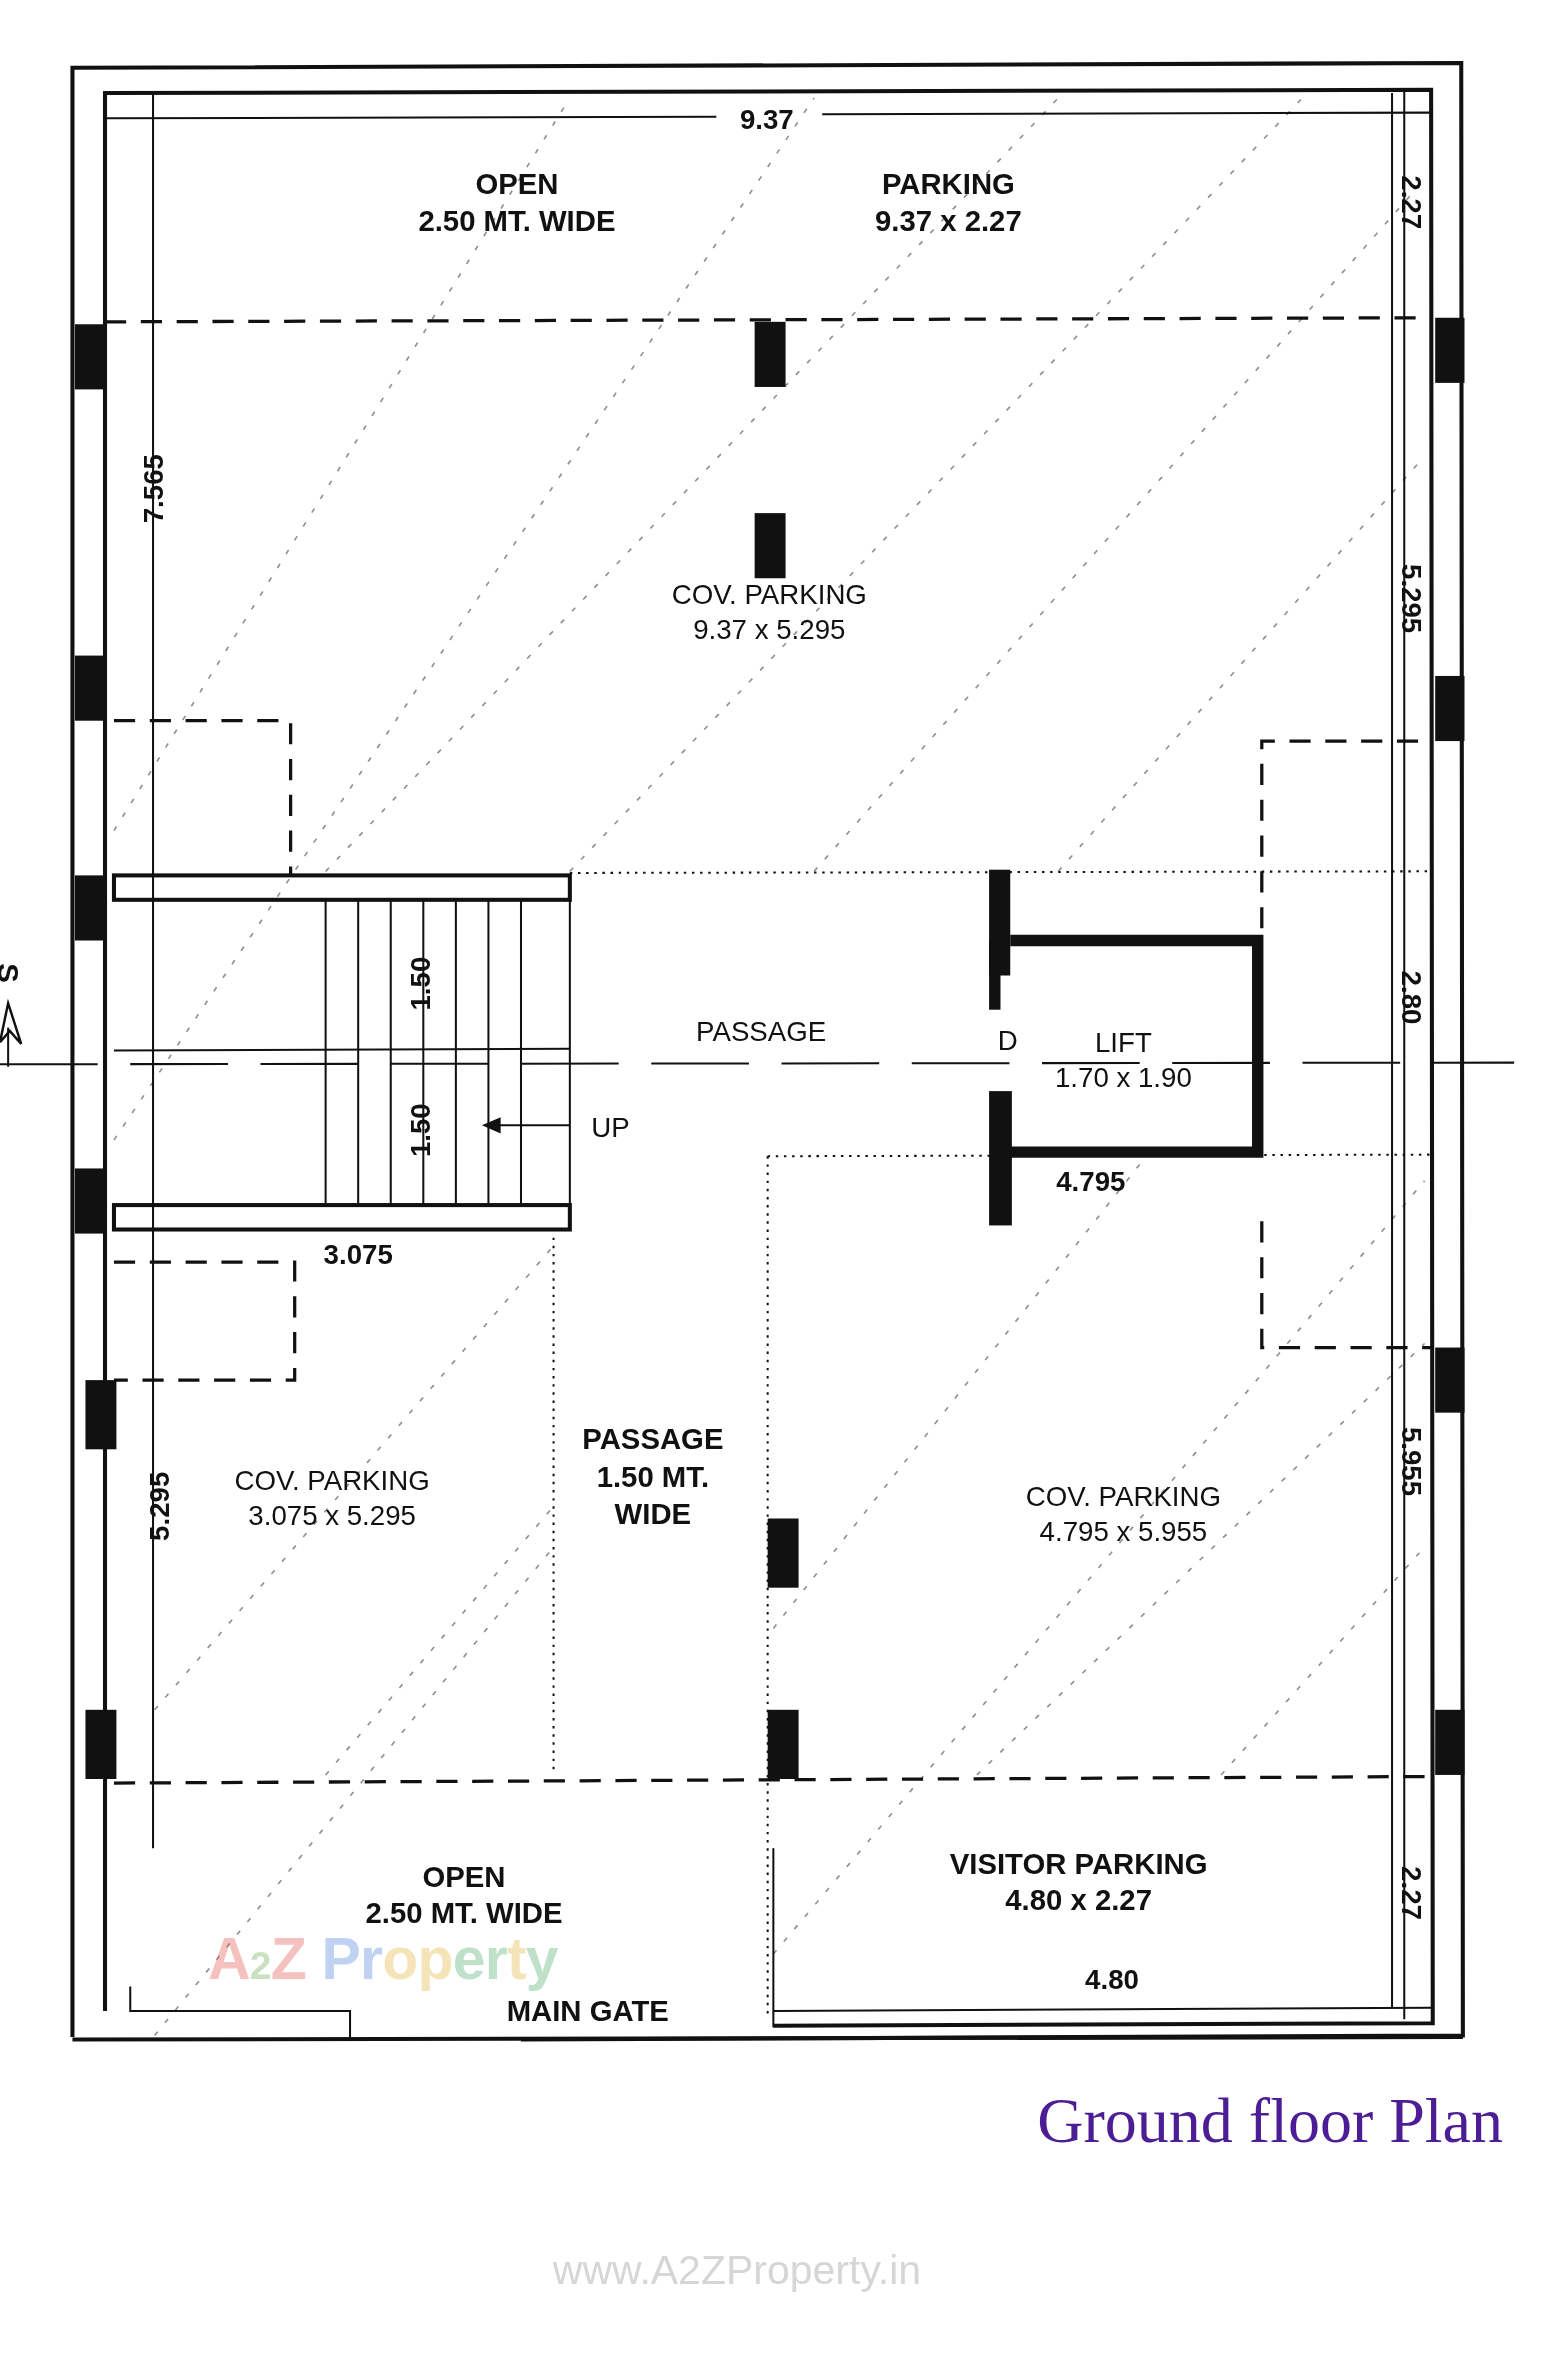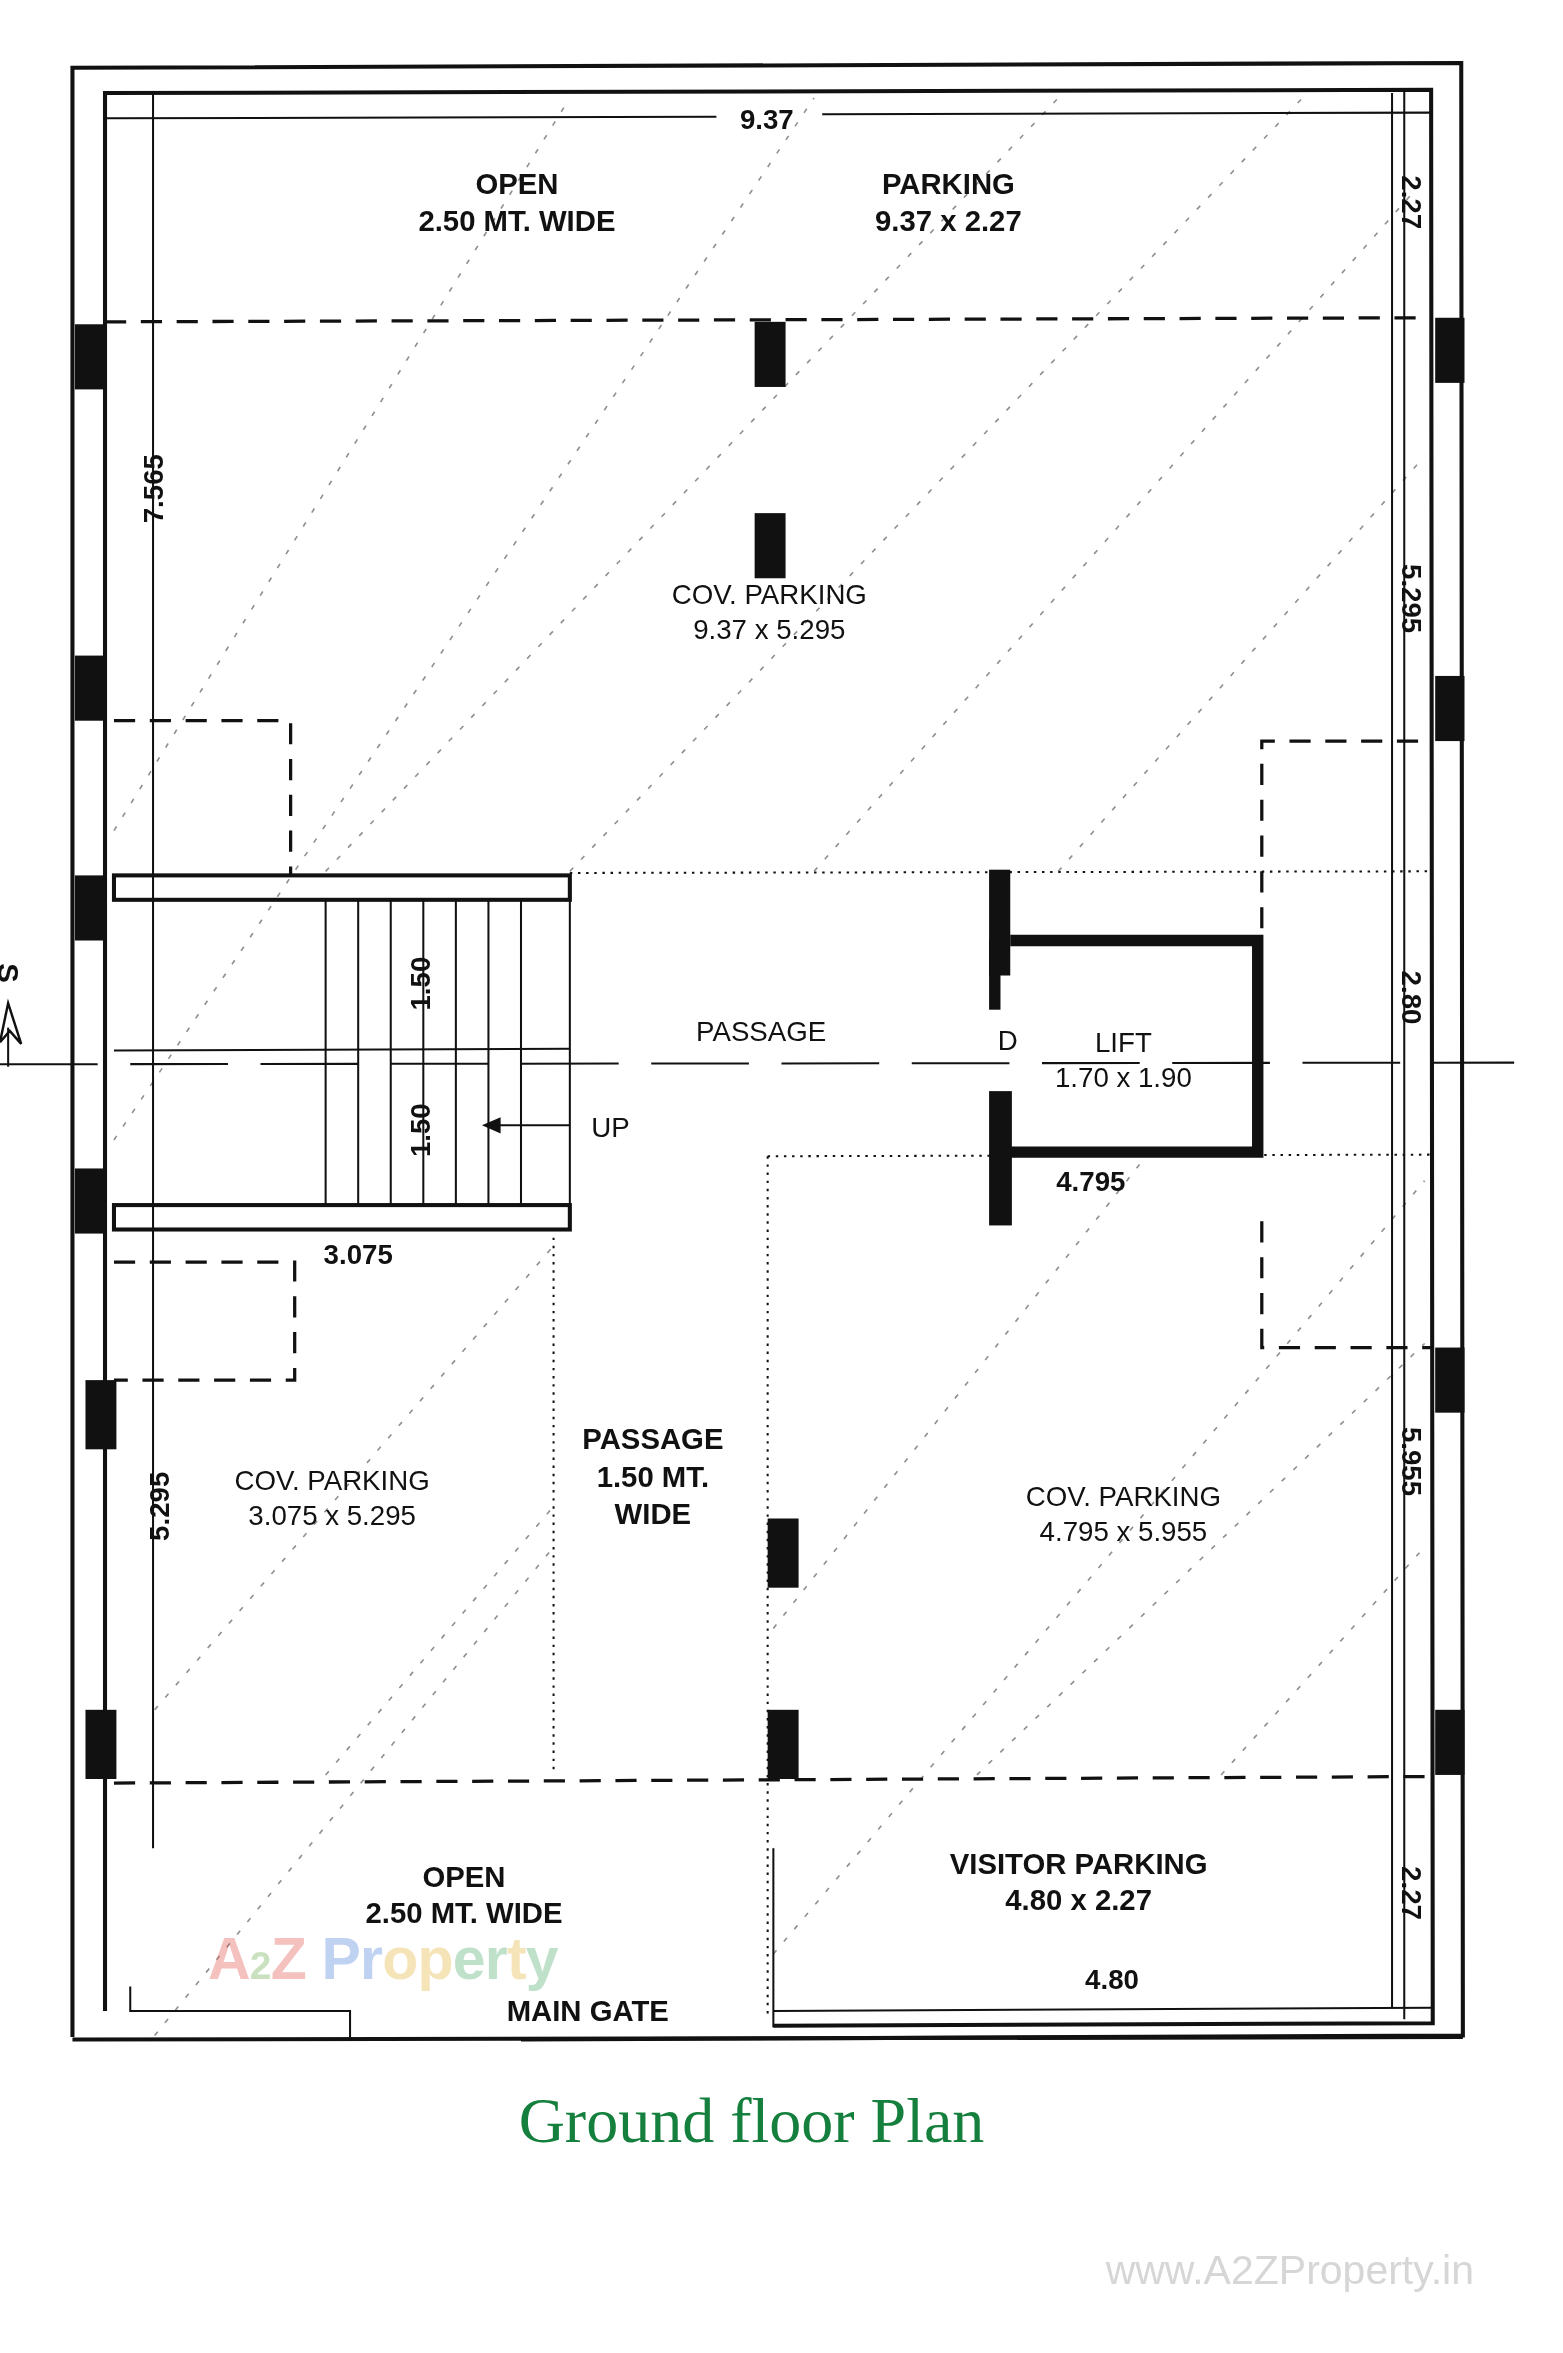--- a/index.html
+++ b/index.html
@@ -14,7 +14,7 @@
   .dot { stroke: #111; stroke-width: 2.5; fill: none; stroke-dasharray: 3 7; }
   .hatch { stroke: #444; stroke-width: 2; fill: none; stroke-dasharray: 6 14; opacity: 0.6; }
   .col { fill: #111; }
-  .title { position: absolute; left: 0; width: 1503px; top: 2084px; text-align: center; font-family: "Liberation Serif", "DejaVu Serif", serif; font-size: 64px; color: #15803d; }
+  .title { position: absolute; left: 0; width: 1503px; top: 2084px; text-align: right; font-family: "Liberation Serif", "DejaVu Serif", serif; font-size: 64px; color: #4c1d95; }
   .site-wm { position: absolute; left: 0; width: 1474px; top: 2247px; text-align: right; font-family: "Liberation Sans", "DejaVu Sans", sans-serif; font-size: 41px; color: #d6d6d6; }
   .logo-wm { position: absolute; left: 208px; top: 1925px; font-family: "Liberation Sans", "DejaVu Sans", sans-serif; font-weight: bold; font-size: 59px; opacity: 0.35; letter-spacing: -0.8px; }
 </style>

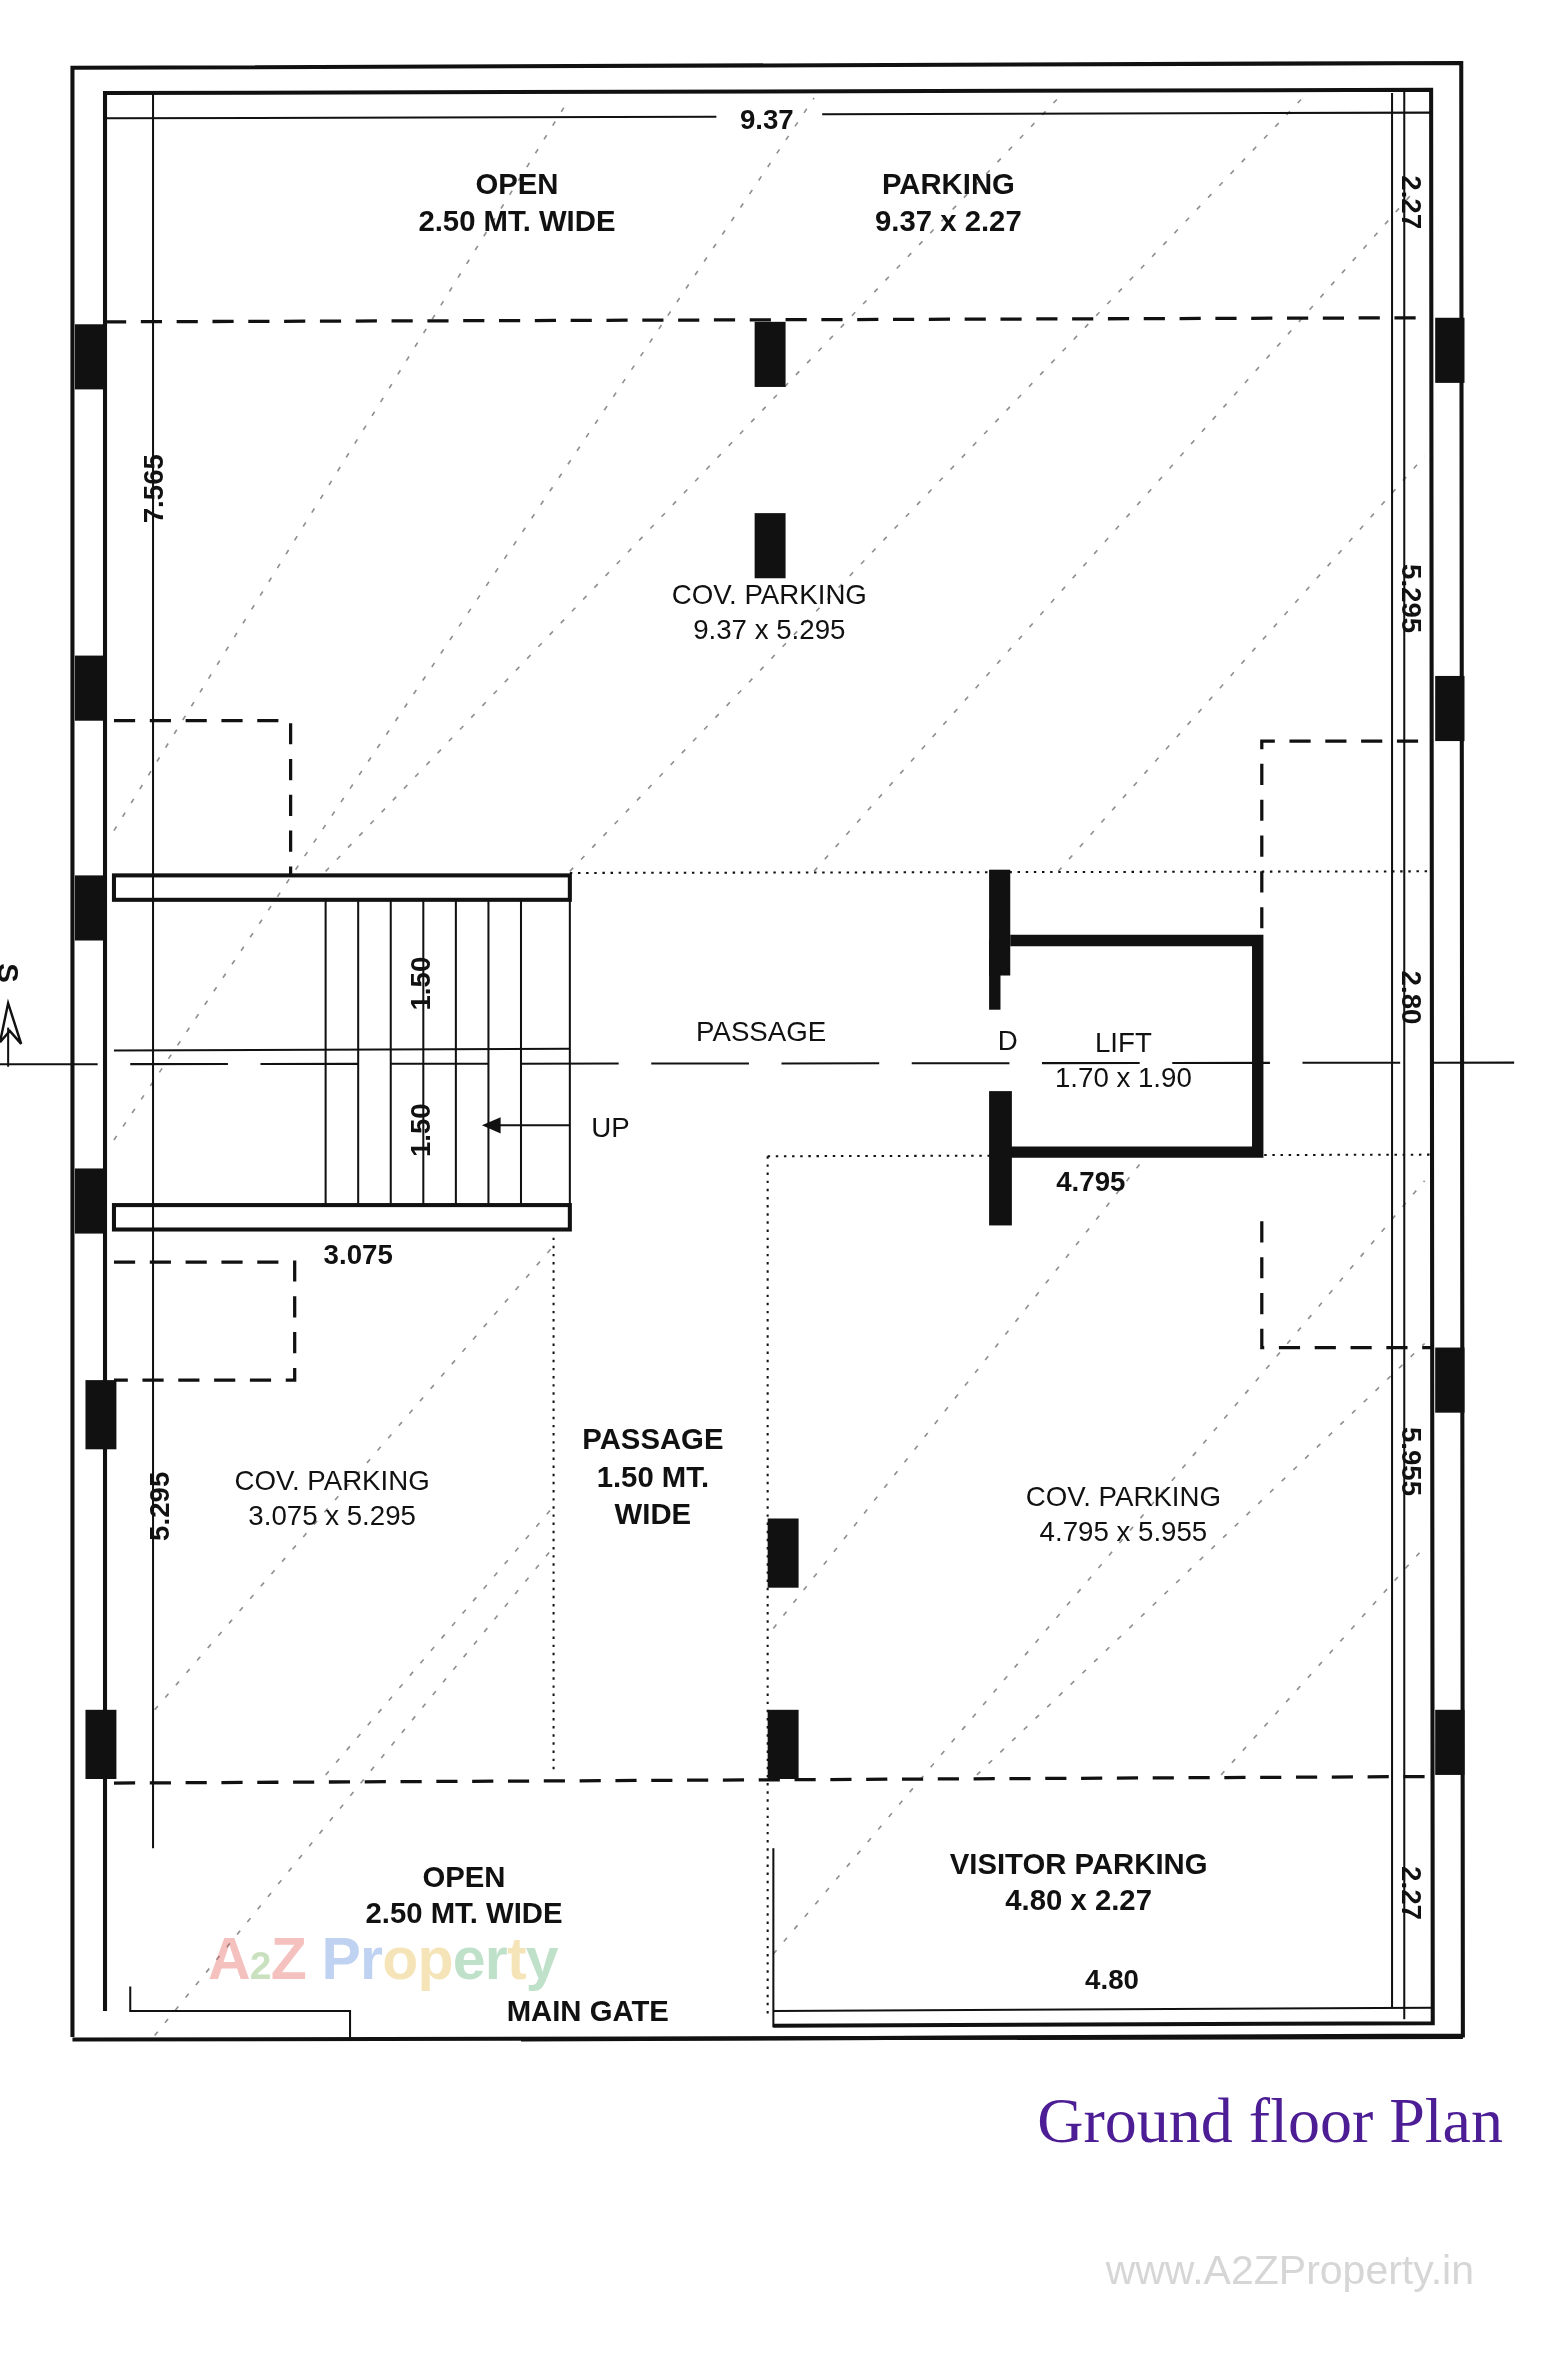--- a/index.html
+++ b/index.html
@@ -15,7 +15,7 @@
   .hatch { stroke: #444; stroke-width: 2; fill: none; stroke-dasharray: 6 14; opacity: 0.6; }
   .col { fill: #111; }
   .title { position: absolute; left: 0; width: 1503px; top: 2084px; text-align: right; font-family: "Liberation Serif", "DejaVu Serif", serif; font-size: 64px; color: #4c1d95; }
-  .site-wm { position: absolute; left: 0; width: 1474px; top: 2247px; text-align: right; font-family: "Liberation Sans", "DejaVu Sans", sans-serif; font-size: 41px; color: #d6d6d6; }
+  .site-wm { position: absolute; left: 0; width: 1474px; top: 2247px; text-align: center; font-family: "Liberation Sans", "DejaVu Sans", sans-serif; font-size: 41px; color: #d6d6d6; }
   .logo-wm { position: absolute; left: 208px; top: 1925px; font-family: "Liberation Sans", "DejaVu Sans", sans-serif; font-weight: bold; font-size: 59px; opacity: 0.35; letter-spacing: -0.8px; }
 </style>
 </head>

